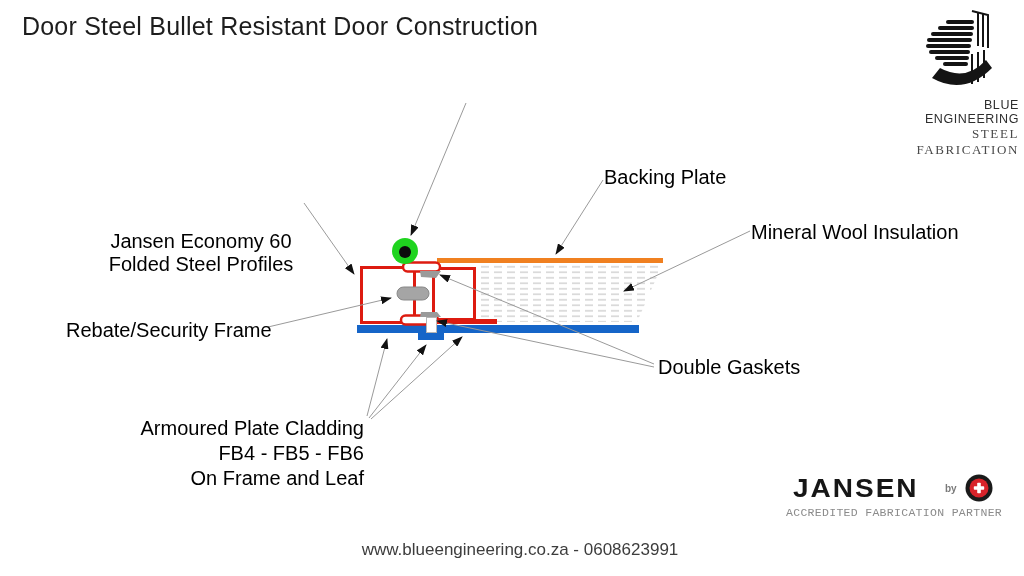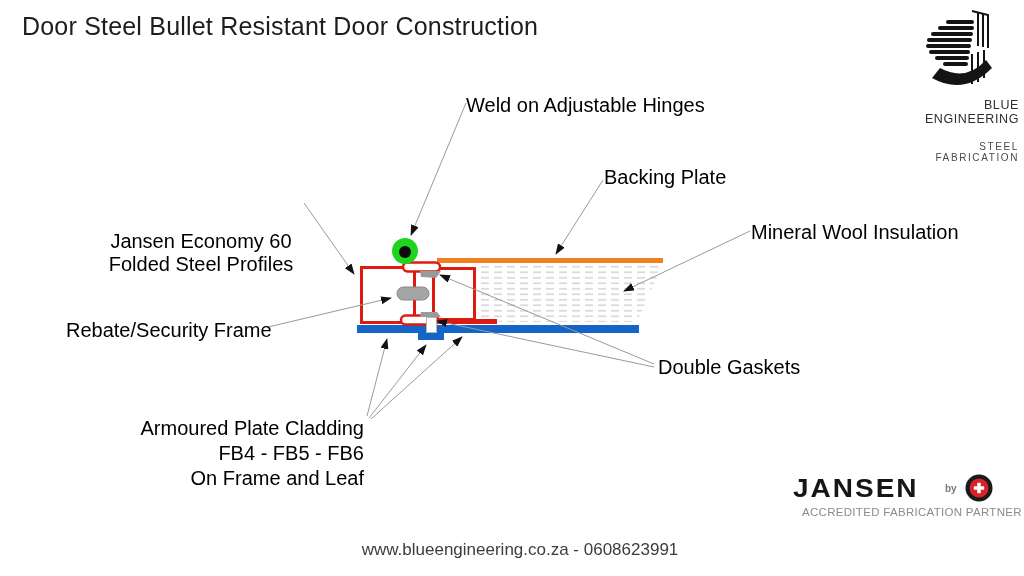--- a/index.html
+++ b/index.html
@@ -127,7 +127,6 @@
     </g>
   </svg>
 
-  <div id="label-hinges" class="abs dlabel">Weld on Adjustable Hinges</div>
   <div id="label-backing" class="abs dlabel">Backing Plate</div>
   <div id="label-mineral" class="abs dlabel">Mineral Wool Insulation</div>
   <div id="label-profiles" class="abs dlabel">

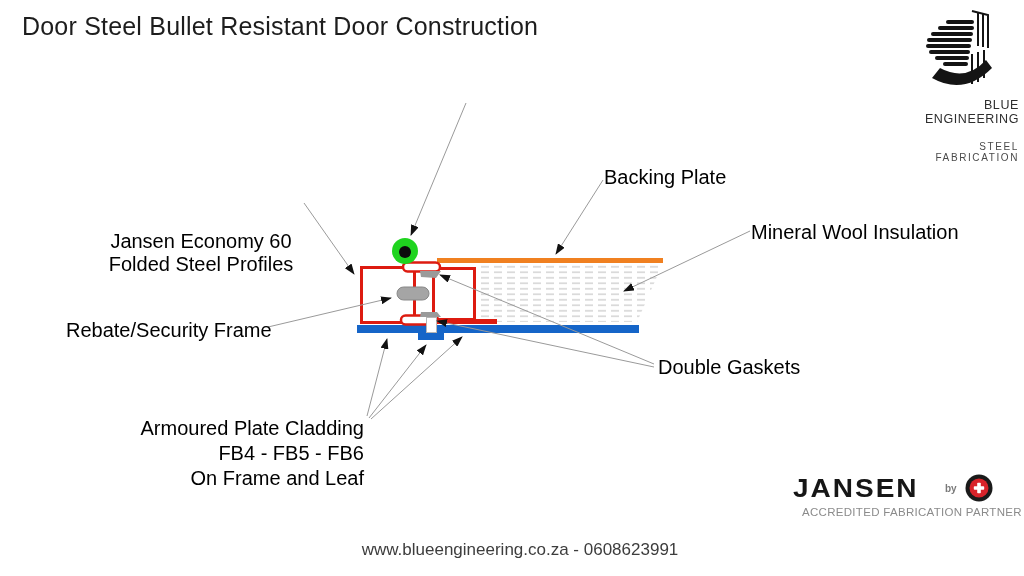--- a/index.html
+++ b/index.html
@@ -16,7 +16,7 @@
   #brand-block{left:893px;top:8px;width:126px;text-align:right;}
   #brand-icon{display:block;margin:0 auto;}
   #brand-name{font-size:12.5px;letter-spacing:0.6px;color:#2e2e2e;font-weight:500;margin-top:2px;}
-  #brand-tagline{font-size:10px;letter-spacing:1.6px;color:#4a4a4a;margin-top:15px;}
+  #brand-tagline{font-size:13px;letter-spacing:1.6px;color:#4a4a4a;margin-top:0;font-family:Liberation Serif, serif;}
   
   .dlabel{font-size:20px;color:#000;line-height:23px;white-space:nowrap;}
   #label-hinges{left:466px;top:94px;}

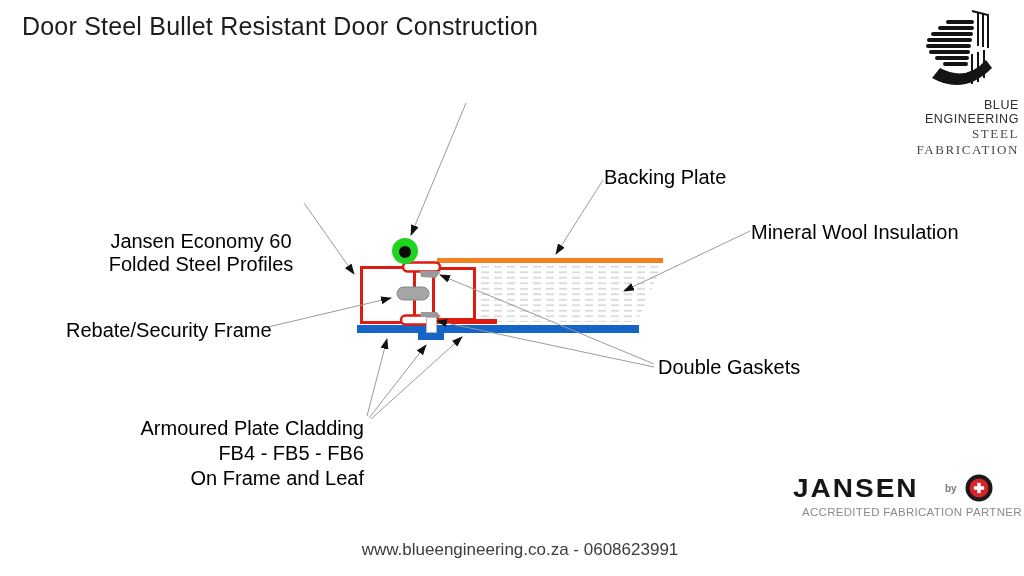--- a/index.html
+++ b/index.html
@@ -35,7 +35,7 @@
   #partner-by{position:absolute;left:159px;top:11px;font-size:10px;font-weight:700;color:#7a7a7a;}
   #partner-badge{position:absolute;left:179px;top:2px;}
   #partner-tagline{
-    position:absolute;left:16px;top:34px;font-size:11.5px;letter-spacing:0.3px;color:#8b8b8b;white-space:nowrap;
+    position:absolute;left:0px;top:34px;font-size:11.5px;letter-spacing:0.3px;color:#8b8b8b;white-space:nowrap;font-family:Liberation Mono, monospace;
   }
   
   #footer{

